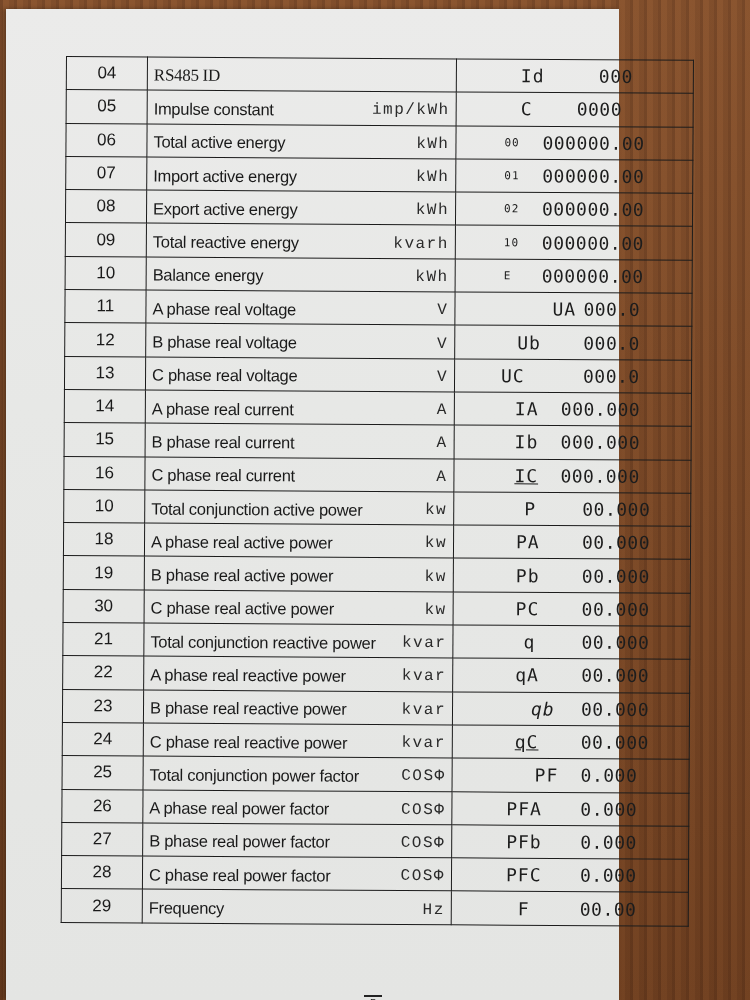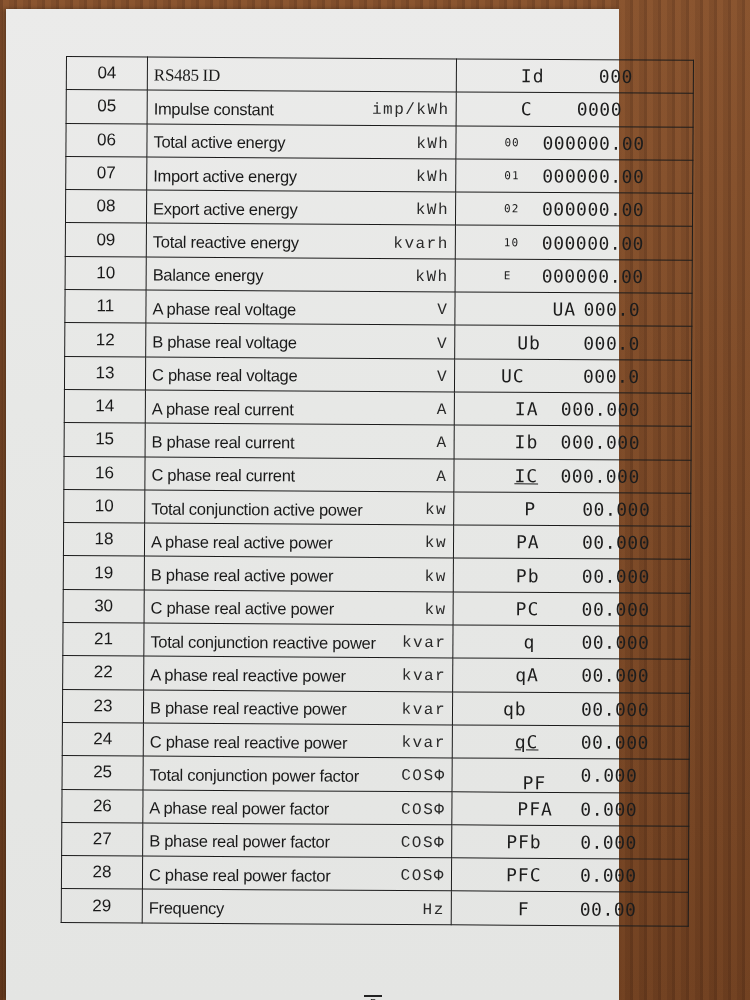--- a/index.html
+++ b/index.html
@@ -332,7 +332,7 @@
       <span class="unit">kvar</span>
     </td>
     <td class="disp">
-      <span class="code" style="left: 50px;">qb</span>
+      <span class="code" style="left: 78px; font-style: italic;">qb</span>
       <span class="val" style="left: 128px;">00.000</span>
     </td>
   </tr>

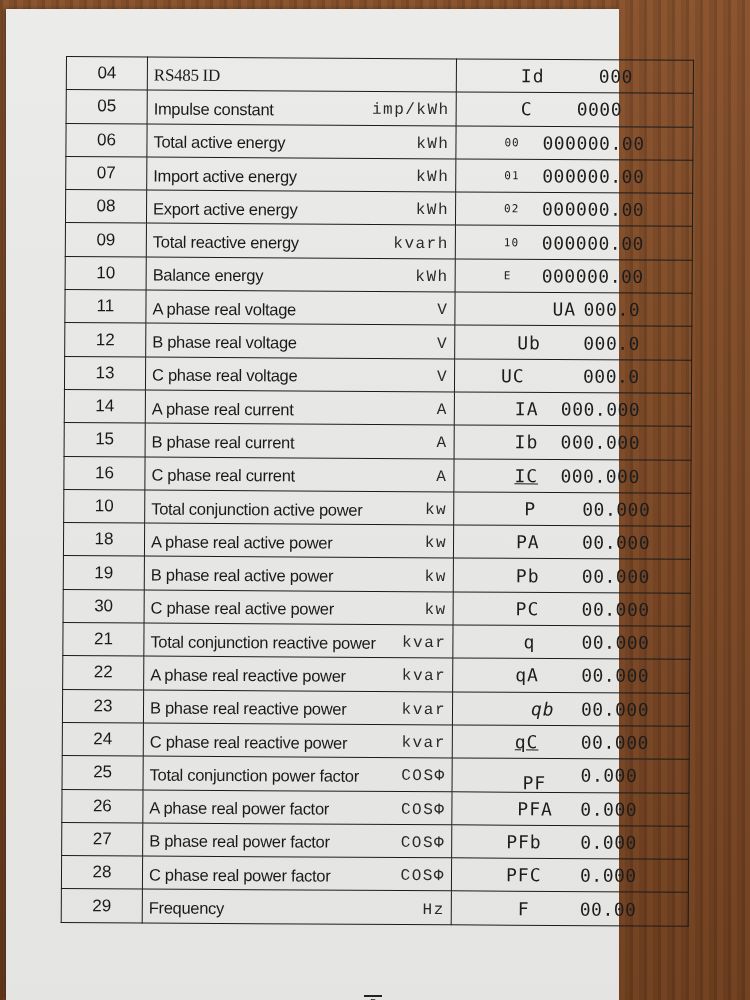--- a/index.html
+++ b/index.html
@@ -356,7 +356,7 @@
       <span class="unit">COSΦ</span>
     </td>
     <td class="disp">
-      <span class="code" style="left: 70px; margin-top: 8px;">PF</span>
+      <span class="code" style="left: 82px;">PF</span>
       <span class="val" style="left: 128px;">0.000</span>
     </td>
   </tr>

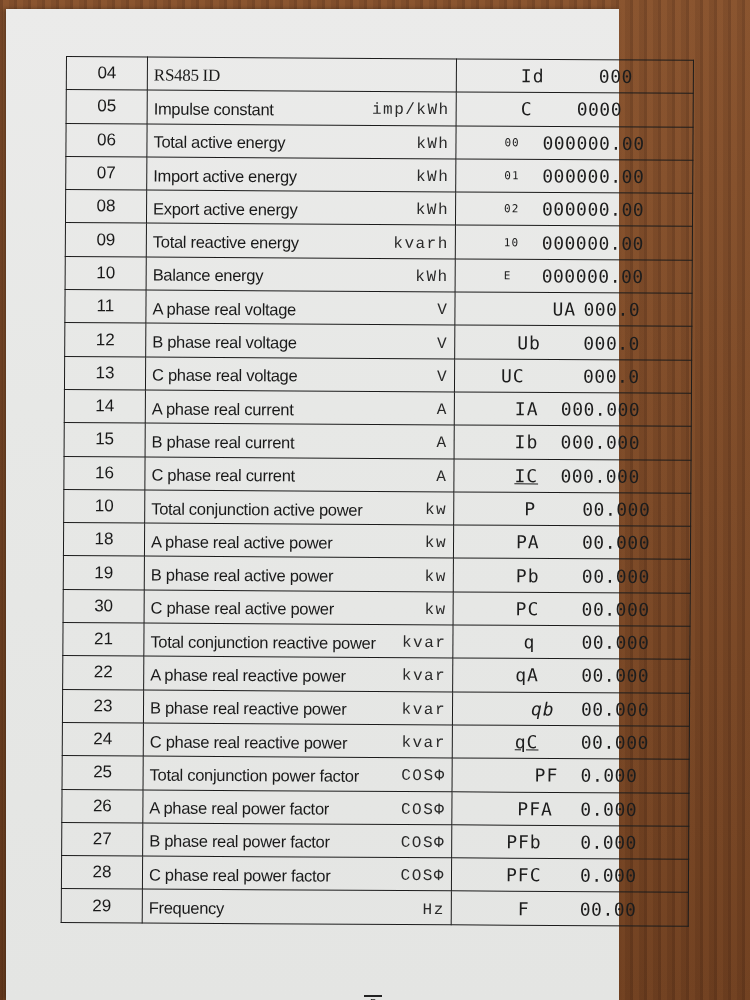--- a/index.html
+++ b/index.html
@@ -368,7 +368,7 @@
       <span class="unit">COSΦ</span>
     </td>
     <td class="disp">
-      <span class="code" style="left: 65px;">PFA</span>
+      <span class="code" style="left: 54px;">PFA</span>
       <span class="val" style="left: 128px;">0.000</span>
     </td>
   </tr>

